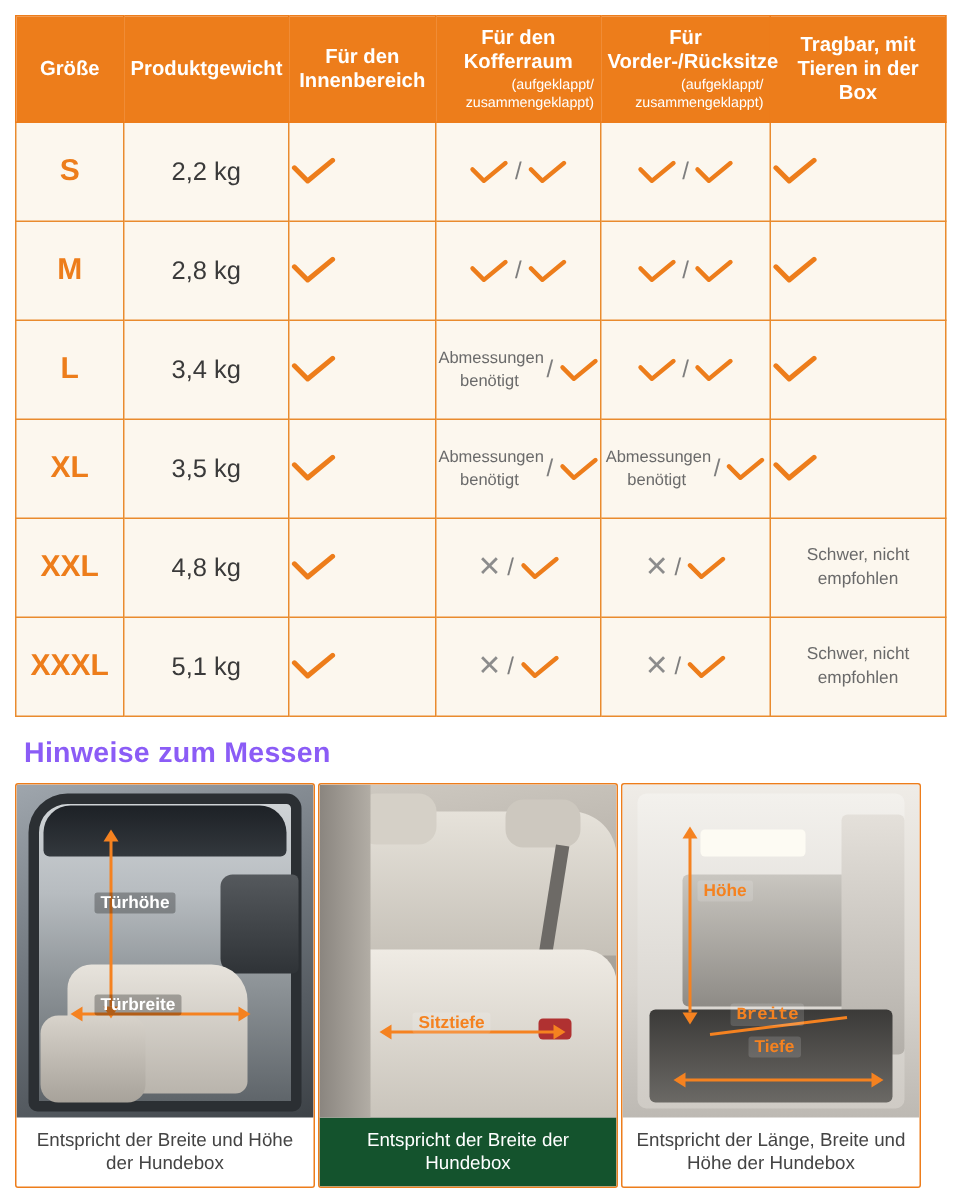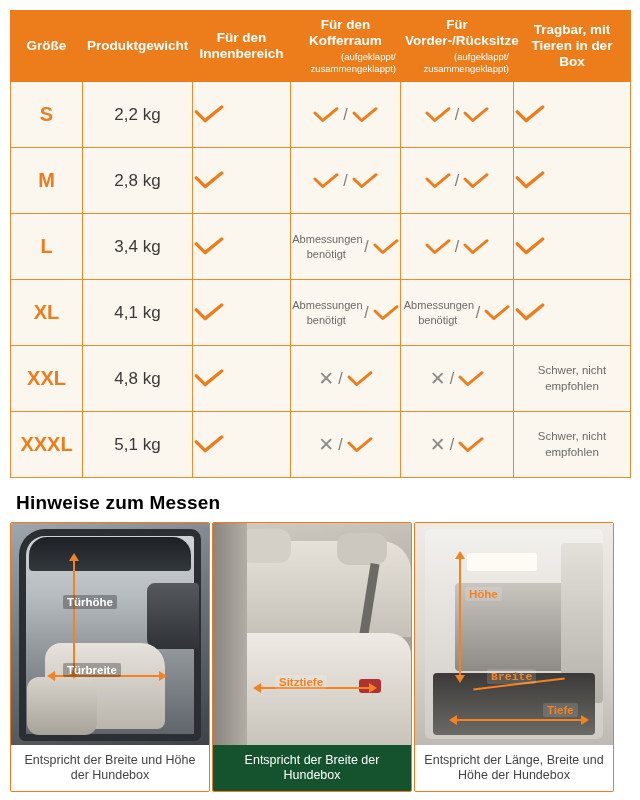--- a/index.html
+++ b/index.html
@@ -406,7 +406,7 @@
           </tr>
           <tr>
             <td><span class="size-cell">XL</span></td>
-            <td><span class="weight-cell">4,1 kg</span></td>
+            <td><span class="weight-cell">3,5 kg</span></td>
             <td><span class="mark-check"><svg width="30" height="18.6" viewBox="0 0 30 19">
                   <path d="M2 7 L11 16 L28 2" stroke="#ED7D1B" stroke-width="3.4" fill="none" stroke-linecap="round" stroke-linejoin="round"></path>
                 </svg></span></td>

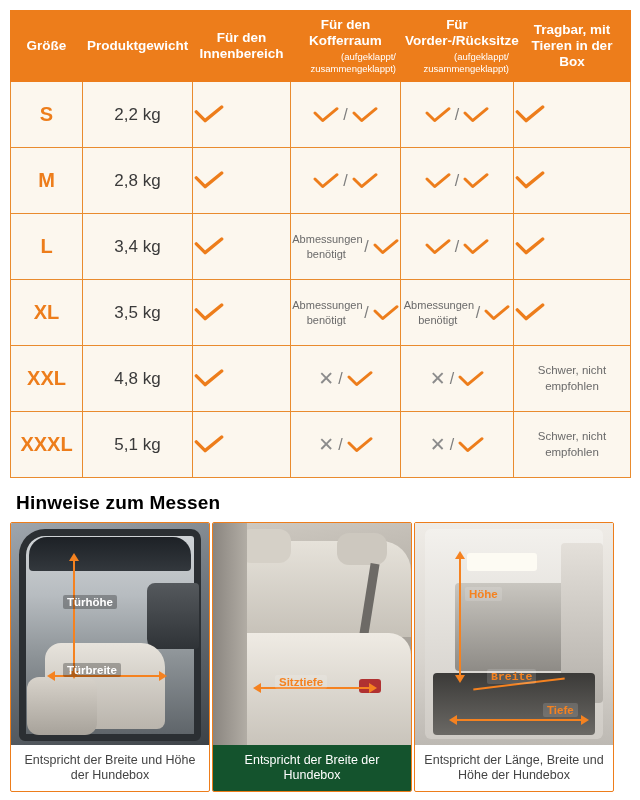--- a/index.html
+++ b/index.html
@@ -97,7 +97,7 @@
   
   .section-title {
     margin: 14px 0 8px 16px;
-    color: #000000;
+    color: #8b5cf6;
     font-size: 19px;
     font-weight: bold;
     letter-spacing: .2px;

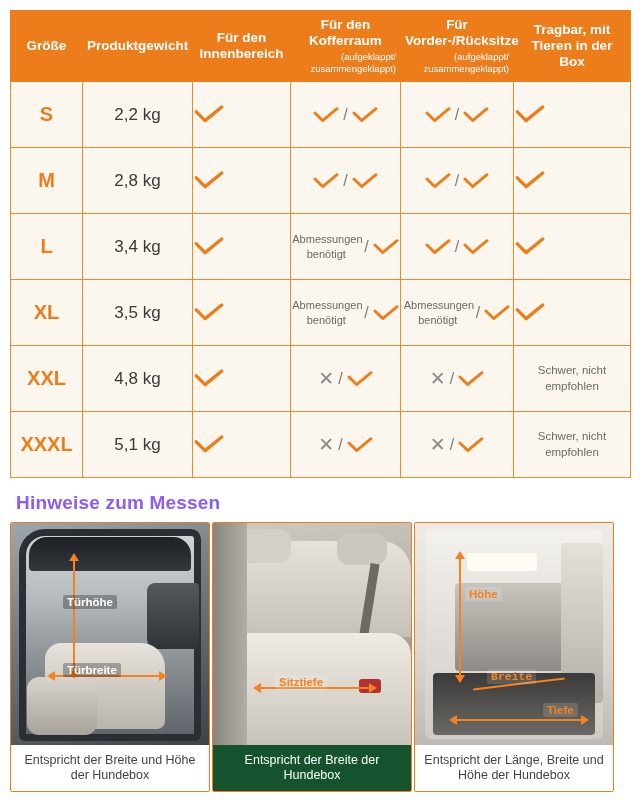--- a/index.html
+++ b/index.html
@@ -566,7 +566,7 @@
         <div class="arrow h" style="left:40px; top:196px; width:128px; background:#F58220;"></div>
         <div class="ahead" style="left:34px; top:192px; border-top:5px solid transparent;border-bottom:5px solid transparent;border-right:8px solid #F58220;"></div>
         <div class="ahead" style="left:166px; top:192px; border-top:5px solid transparent;border-bottom:5px solid transparent;border-left:8px solid #F58220;"></div>
-        <div class="ann orange" style="left:84px; top:180px;margin-left:44px;">Tiefe</div>
+        <div class="ann orange" style="left:84px; top:168px;">Tiefe</div>
       </div>
       <div class="caption">Entspricht der Länge, Breite und Höhe der Hundebox</div>
     </div>

